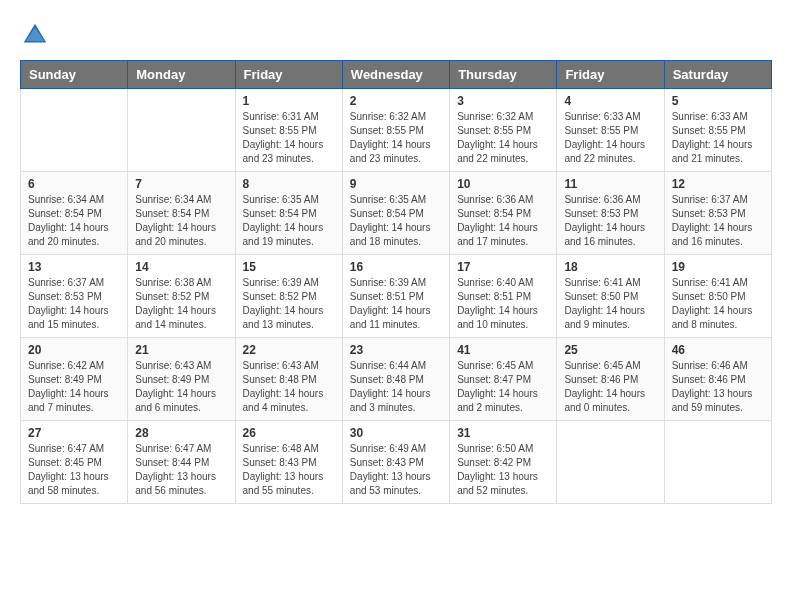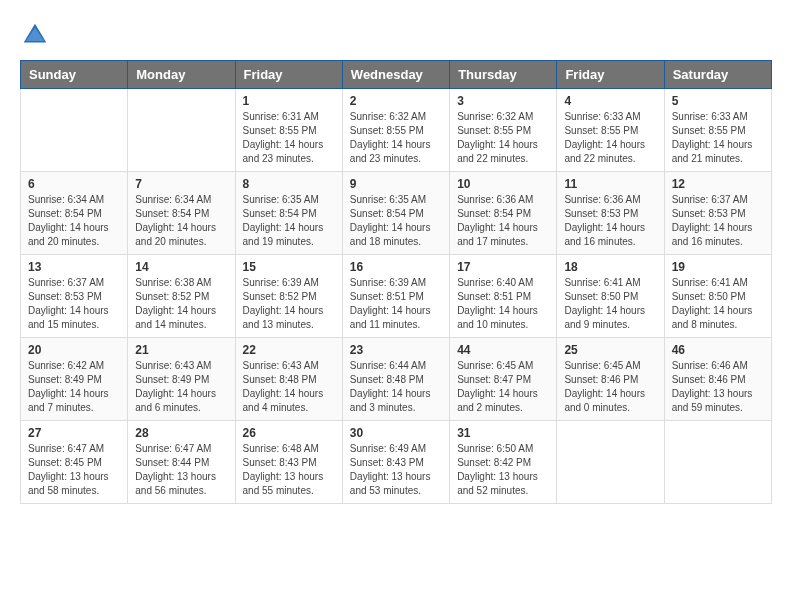--- a/index.html
+++ b/index.html
@@ -273,7 +273,7 @@
 Daylight: 14 hours and 3 minutes.</div>
         </td>
         <td>
-          <span class="day-num">44</span>
+          <span class="day-num">41</span>
           <div class="day-info" style="white-space: pre-line;">Sunrise: 6:45 AM
 Sunset: 8:47 PM
 Daylight: 14 hours and 2 minutes.</div>

